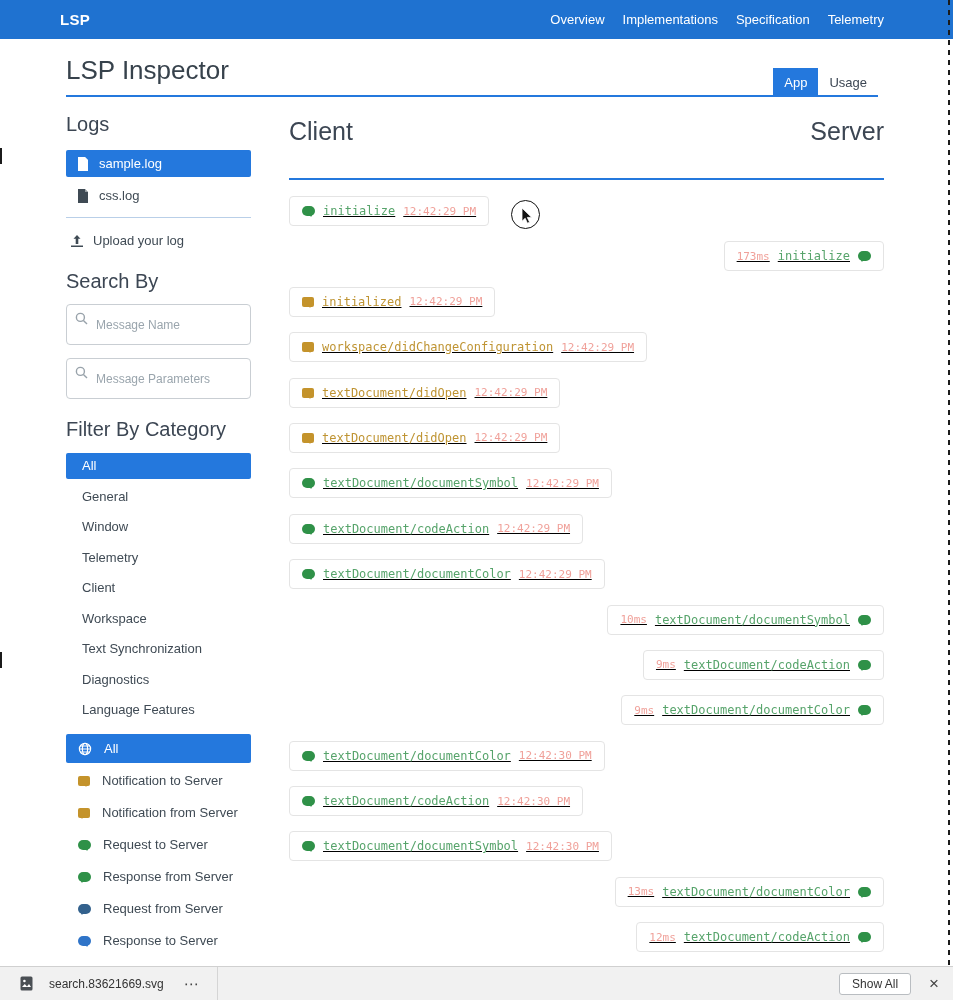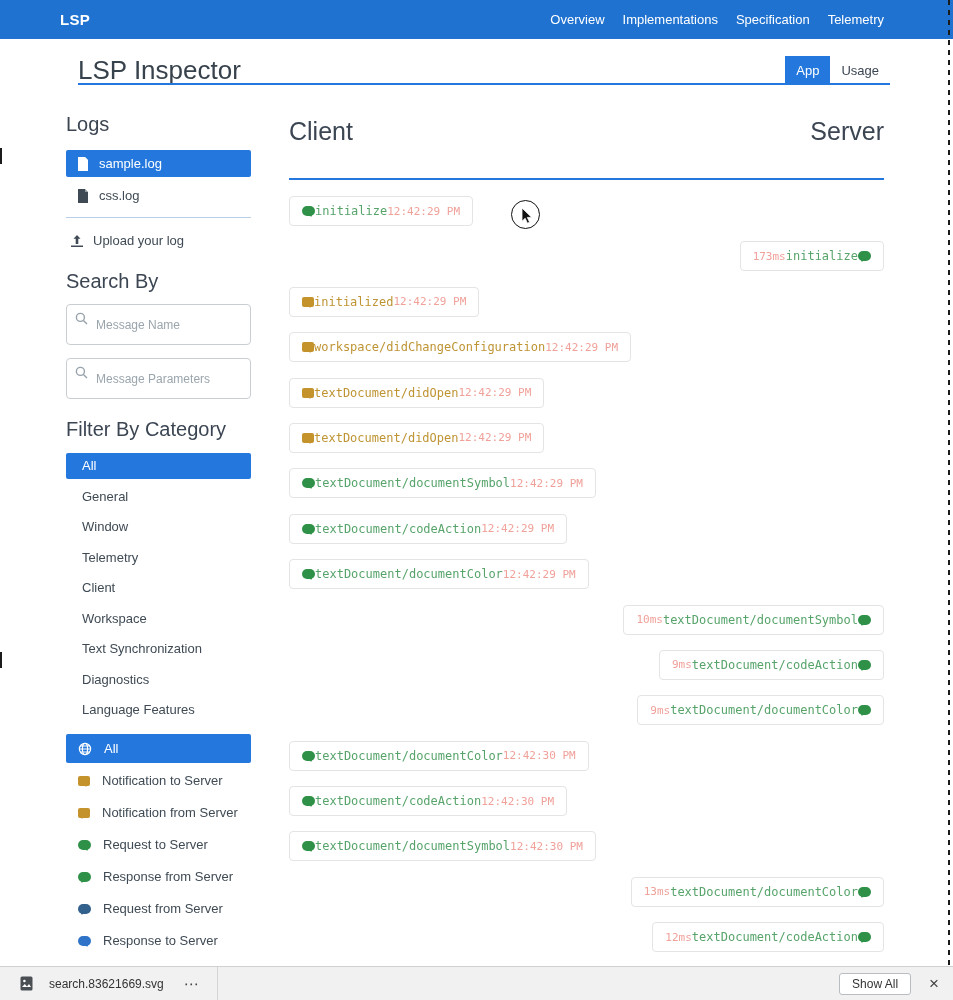--- a/index.html
+++ b/index.html
@@ -17,7 +17,7 @@
   .nav-links{margin-left:auto;display:flex;gap:18px;}
   .nav-link{color:#ffffff;font-size:13px;cursor:pointer;}
   
-  .page-header{position:absolute;top:39px;left:78px;width:812px;height:46px;}
+  .page-header{position:absolute;top:39px;left:66px;width:812px;height:58px;}
   .page-title{position:absolute;left:0;top:16px;font-size:26px;color:#37424c;}
   .header-rule{position:absolute;left:0;bottom:0;width:100%;height:2px;background:#2478dd;}
   .header-tabs{position:absolute;right:0;bottom:0;display:flex;}

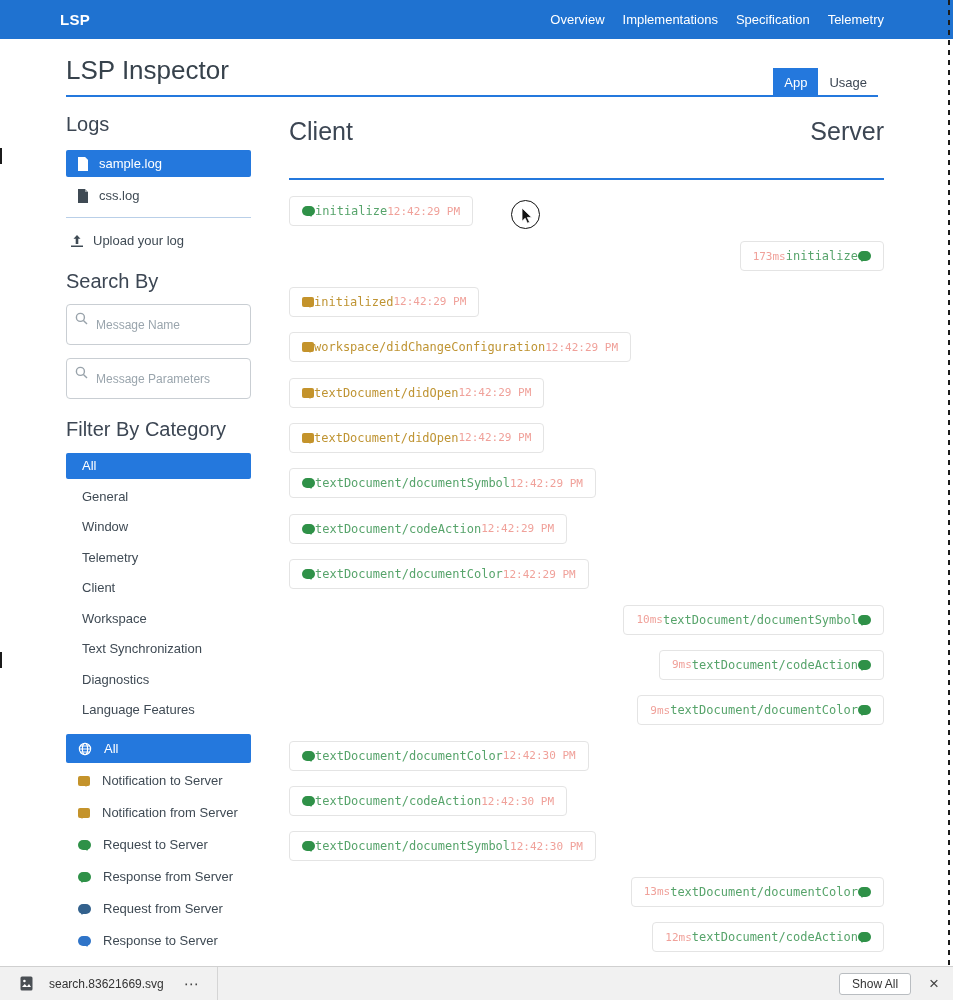--- a/index.html
+++ b/index.html
@@ -76,8 +76,8 @@
     height:782px;box-sizing:content-box;padding-top:16px;overflow:hidden;}
   .msg-row{height:30px;margin-bottom:15.4px;}
   .msg-row.server{text-align:right;}
-  .msg-box{display:inline-flex;align-items:center;gap:0;height:30px;box-sizing:border-box;
-    padding:0 12px;border:1px solid #e4e4e4;border-radius:4px;background:#fff;cursor:pointer;}
+  .msg-box{display:inline-flex;align-items:center;gap:8px;height:30px;box-sizing:border-box;
+    padding:0 12px;border:1px solid #e4e4e4;border-radius:4px;background:#fff;cursor:pointer;text-decoration:underline;}
   .msg-name{font-family:"DejaVu Sans Mono",monospace;font-size:12px;white-space:nowrap;}
   .msg-name.green{color:#57a46b;}
   .msg-name.gold{color:#bf9433;}

